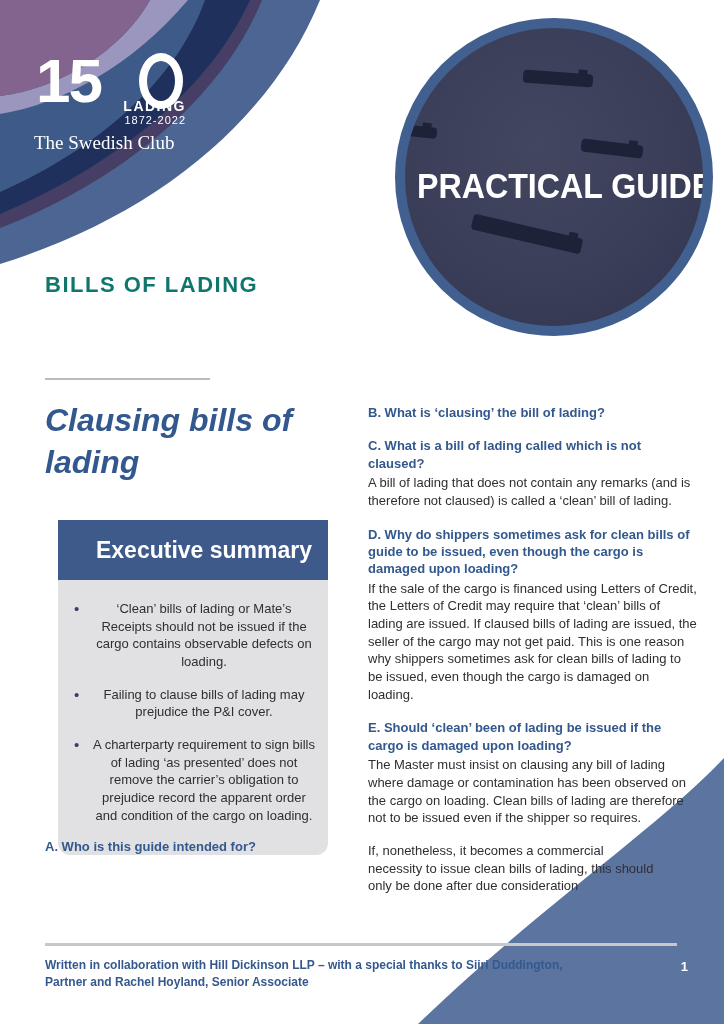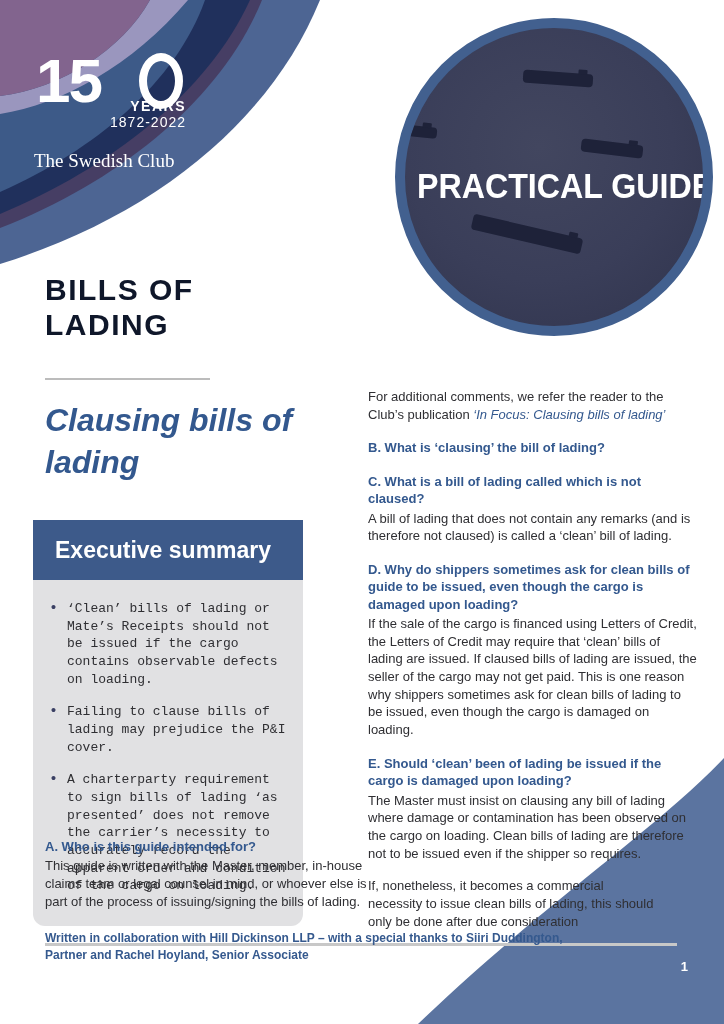--- a/index.html
+++ b/index.html
@@ -89,7 +89,7 @@
     <span>15</span>
     <span class="logo-zero"></span>
   </div>
-  <div class="logo-years">YEARS</div>
+  <div class="logo-years">LADING</div>
   <div class="logo-dates">1872-2022</div>
   <div class="logo-name">The Swedish Club</div>
 </div>

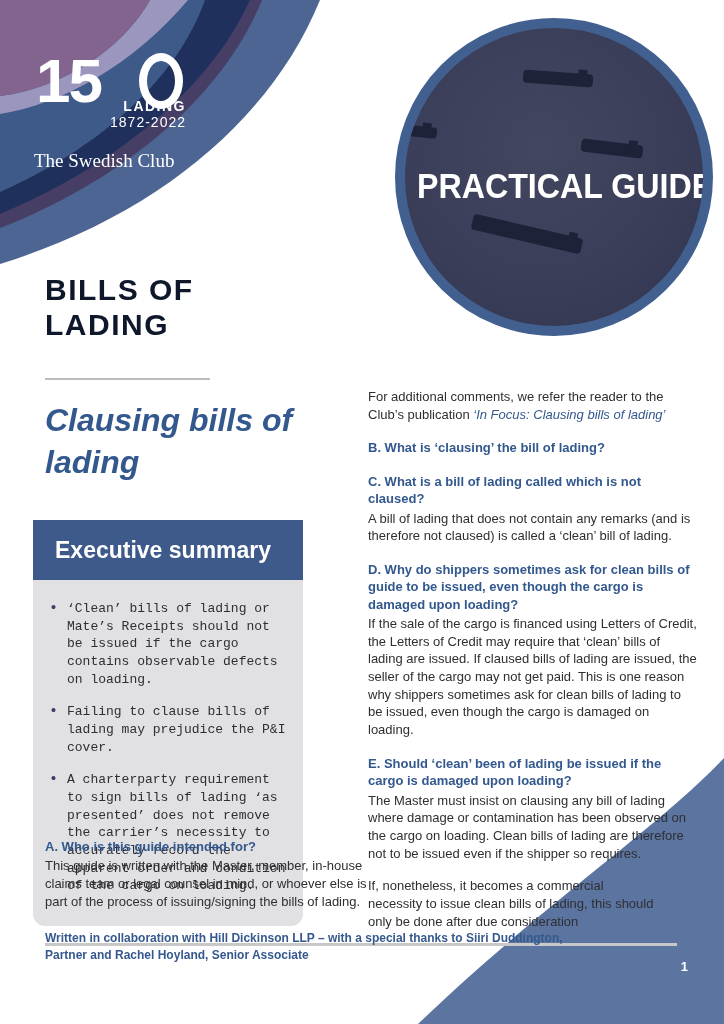--- a/index.html
+++ b/index.html
@@ -22,7 +22,7 @@
   .logo-150{font-size:62px;font-weight:700;line-height:1;letter-spacing:-2px;display:flex;align-items:center;gap:36px;}
   .logo-zero{display:inline-block;width:44px;height:56px;border:8px solid #fff;border-radius:50%;margin-left:2px;}
   .logo-years{font-size:14px;font-weight:700;letter-spacing:1.5px;text-align:right;margin-top:-14px;padding-right:2px;}
-  .logo-dates{font-size:14px;font-weight:400;letter-spacing:1px;text-align:right;padding-right:2px;}
+  .logo-dates{font-size:11px;font-weight:400;letter-spacing:1px;text-align:right;padding-right:2px;}
   .logo-name{font-family:"Liberation Serif","DejaVu Serif",serif;font-size:19px;margin-top:20px;white-space:nowrap;margin-left:-2px;}
   
   .badge{

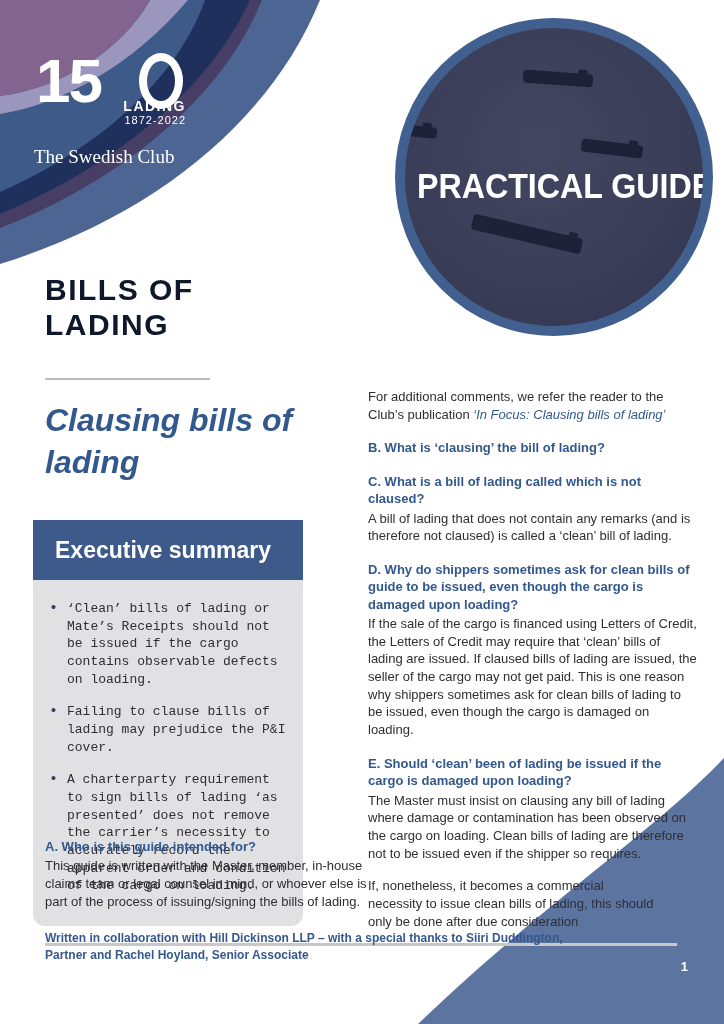--- a/index.html
+++ b/index.html
@@ -23,7 +23,7 @@
   .logo-zero{display:inline-block;width:44px;height:56px;border:8px solid #fff;border-radius:50%;margin-left:2px;}
   .logo-years{font-size:14px;font-weight:700;letter-spacing:1.5px;text-align:right;margin-top:-14px;padding-right:2px;}
   .logo-dates{font-size:11px;font-weight:400;letter-spacing:1px;text-align:right;padding-right:2px;}
-  .logo-name{font-family:"Liberation Serif","DejaVu Serif",serif;font-size:19px;margin-top:20px;white-space:nowrap;margin-left:-2px;}
+  .logo-name{font-family:"Liberation Serif","DejaVu Serif",serif;font-size:19px;margin-top:6px;white-space:nowrap;margin-left:-2px;}
   
   .badge{
     left:395px;top:18px;width:318px;height:318px;border-radius:50%;

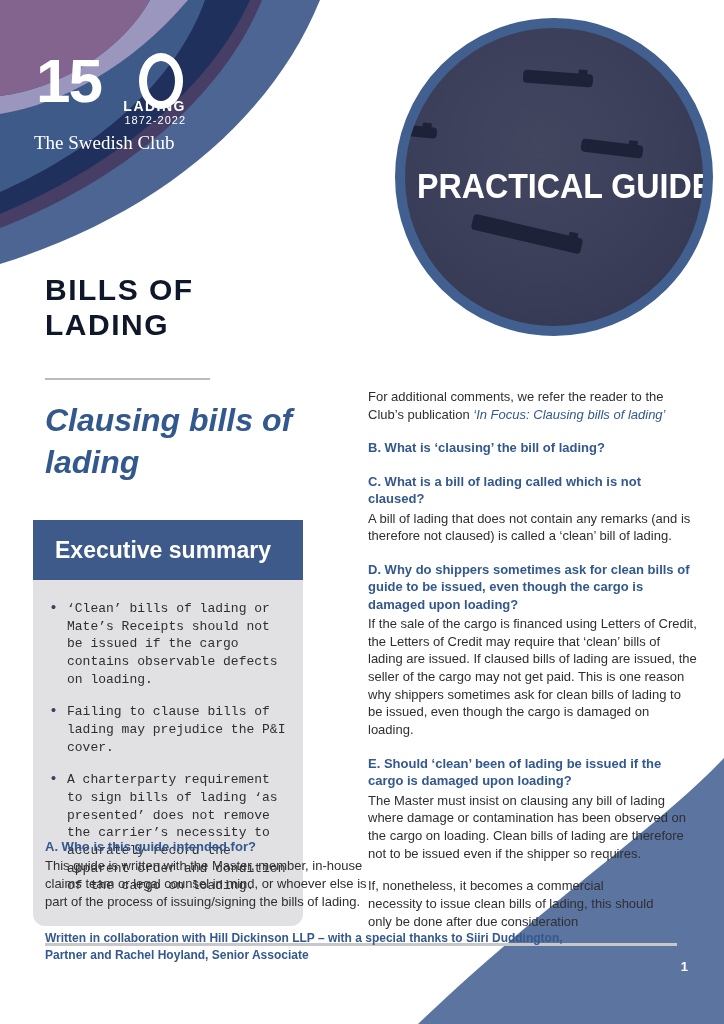--- a/index.html
+++ b/index.html
@@ -42,8 +42,8 @@
     transform:scaleX(0.92);
   }
   
-  .page-title{left:45px;top:272px;width:230px;font-size:30px;font-weight:700;
-    letter-spacing:1.5px;line-height:1.18;color:#0f172a;}
+  .page-title{left:45px;top:272px;width:230px;font-size:22px;font-weight:700;
+    letter-spacing:1.5px;line-height:1.18;color:#0f766e;}
   .title-rule{left:45px;top:378px;width:165px;height:2px;background:#bcbcbc;}
   .page-subtitle{left:45px;top:400px;width:280px;font-size:32px;font-weight:700;
     line-height:1.3;color:var(--heading-blue);font-style:italic;}

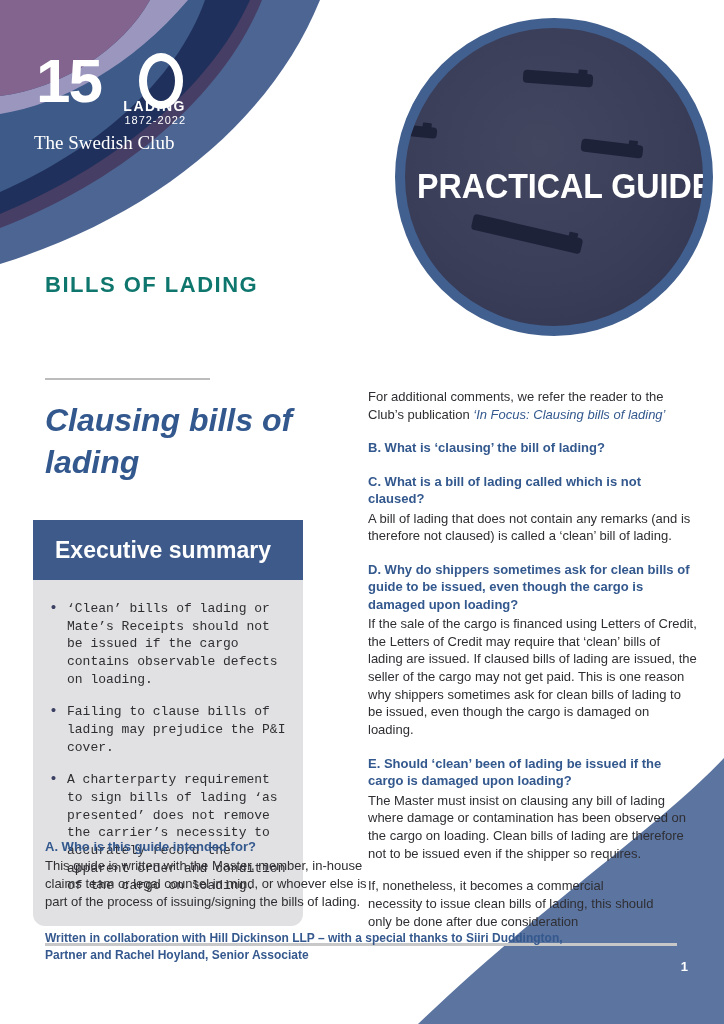--- a/index.html
+++ b/index.html
@@ -123,7 +123,6 @@
 </div>
 
 <div class="abs col-right">
-  <p class="body-p"><span>For additional comments, we refer the reader to the Club’s publication </span><em class="blue-italic">‘In Focus: Clausing bills of lading’</em></p>
 
   <h3 class="h-blue">B. What is ‘clausing’ the bill of lading?</h3>
 

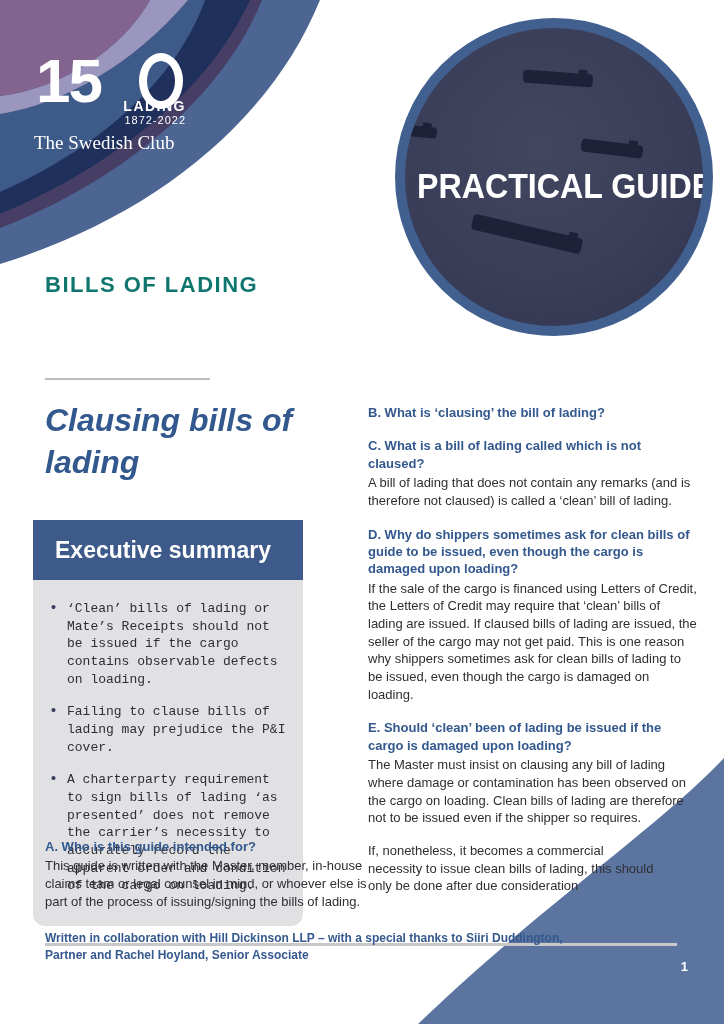--- a/index.html
+++ b/index.html
@@ -47,7 +47,7 @@
   .title-rule{left:45px;top:378px;width:165px;height:2px;background:#bcbcbc;}
   .page-subtitle{left:45px;top:400px;width:280px;font-size:32px;font-weight:700;
     line-height:1.3;color:var(--heading-blue);font-style:italic;}
-  .exec{left:33px;top:520px;width:270px;}
+  .exec{left:58px;top:520px;width:270px;text-align:center;}
   .exec-head{background:var(--exec-head);color:#fff;font-size:23px;font-weight:700;
     height:60px;line-height:60px;padding-left:22px;}
   .exec-body{background:var(--exec-body);border-radius:0 0 12px 12px;padding:20px 12px 16px 34px;font-family:Liberation Mono, monospace;}

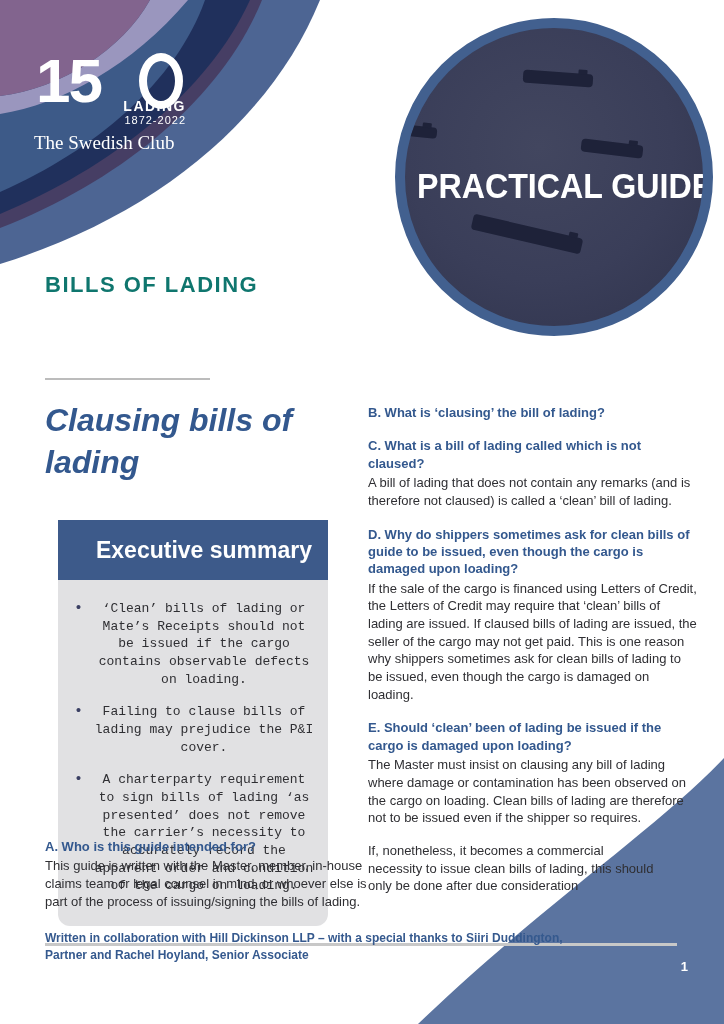--- a/index.html
+++ b/index.html
@@ -50,7 +50,7 @@
   .exec{left:58px;top:520px;width:270px;text-align:center;}
   .exec-head{background:var(--exec-head);color:#fff;font-size:23px;font-weight:700;
     height:60px;line-height:60px;padding-left:22px;}
-  .exec-body{background:var(--exec-body);border-radius:0 0 12px 12px;padding:20px 12px 16px 34px;font-family:Liberation Mono, monospace;}
+  .exec-body{background:var(--exec-body);border-radius:0 0 12px 12px;padding:20px 12px 16px 34px;}
   .exec-body ul{list-style:none;}
   .exec-body li{position:relative;font-size:13px;line-height:1.36;margin-bottom:15px;color:var(--body-ink);}
   .exec-body li::before{content:"\2022";position:absolute;left:-18px;top:-1px;color:#3a3f63;font-size:15px;}

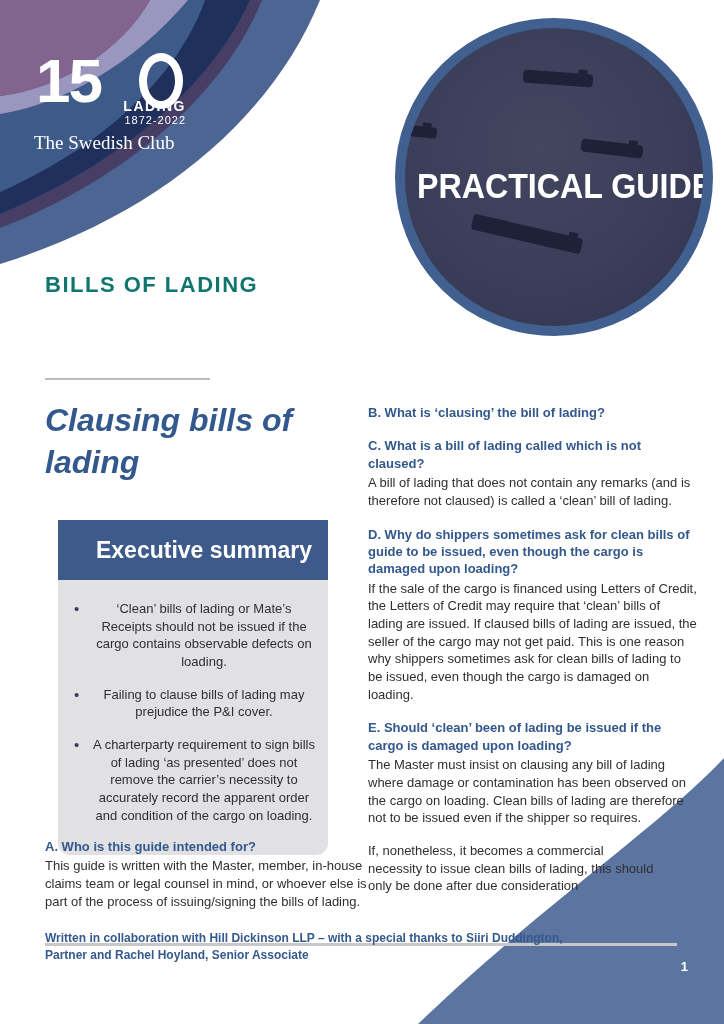--- a/index.html
+++ b/index.html
@@ -112,7 +112,7 @@
     <ul>
       <li>‘Clean’ bills of lading or Mate’s Receipts should not be issued if the cargo contains observable defects on loading.</li>
       <li>Failing to clause bills of lading may prejudice the P&amp;I cover.</li>
-      <li>A charterparty requirement to sign bills of lading ‘as presented’ does not remove the carrier’s necessity to accurately record the apparent order and condition of the cargo on loading.</li>
+      <li>A charterparty requirement to sign bills of lading ‘as presented’ does not remove the carrier’s obligation to prejudice record the apparent order and condition of the cargo on loading.</li>
     </ul>
   </div>
 </div>

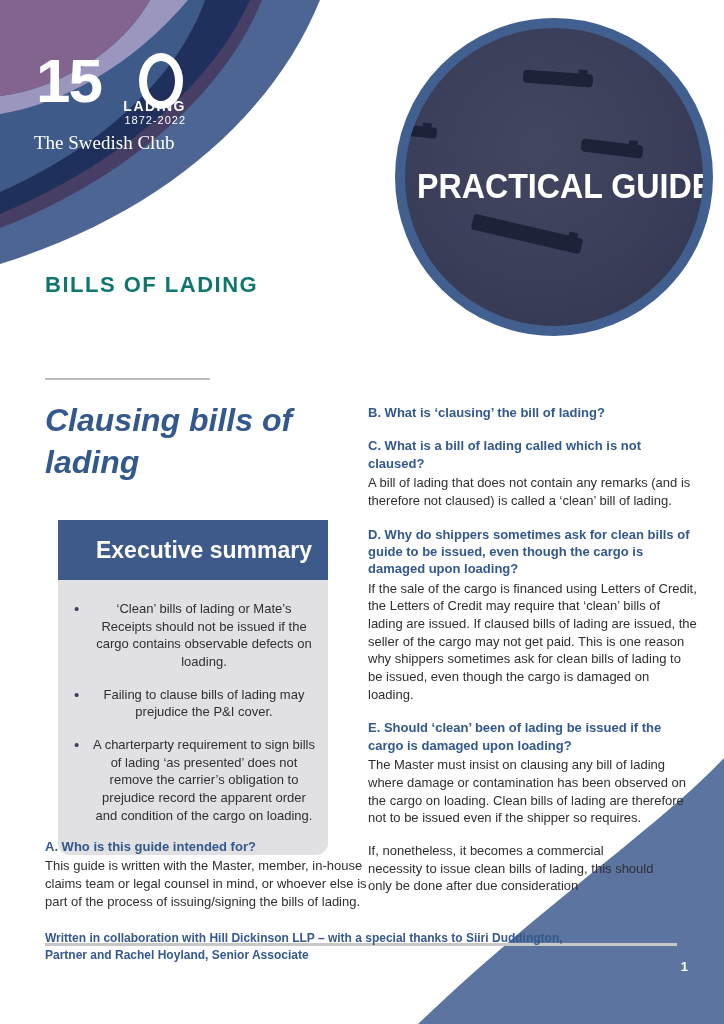--- a/index.html
+++ b/index.html
@@ -119,7 +119,6 @@
 
 <div class="abs section-a">
   <h3 class="h-blue">A. Who is this guide intended for?</h3>
-  <p class="body-p">This guide is written with the Master, member, in-house claims team or legal counsel in mind, or whoever else is part of the process of issuing/signing the bills of lading.</p>
 </div>
 
 <div class="abs col-right">

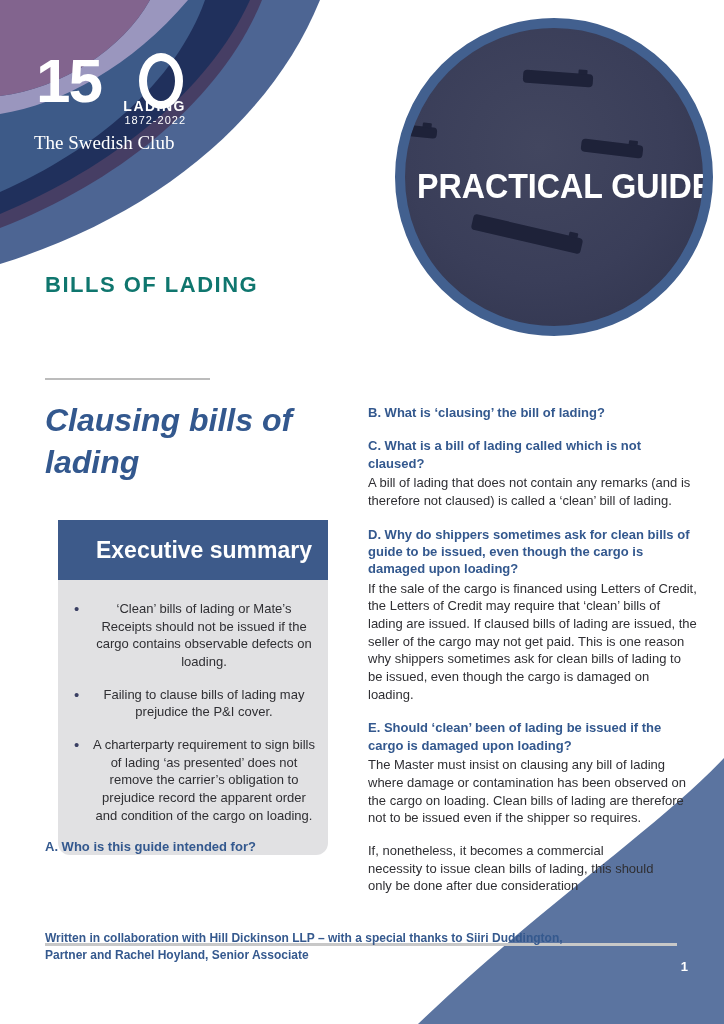--- a/index.html
+++ b/index.html
@@ -67,7 +67,7 @@
   
   #swoosh{left:0;top:0;z-index:1;pointer-events:none;}
   .footer-rule{left:45px;top:943px;width:632px;height:3px;background:var(--rule);z-index:3;}
-  .credit{left:45px;top:930px;width:545px;font-size:12px;font-weight:700;
+  .credit{left:45px;top:957px;width:545px;font-size:12px;font-weight:700;
     line-height:1.4;color:#35598e;z-index:3;}
   .page-num{left:648px;top:959px;width:40px;text-align:right;font-size:13px;
     font-weight:700;color:#ffffff;z-index:3;}

